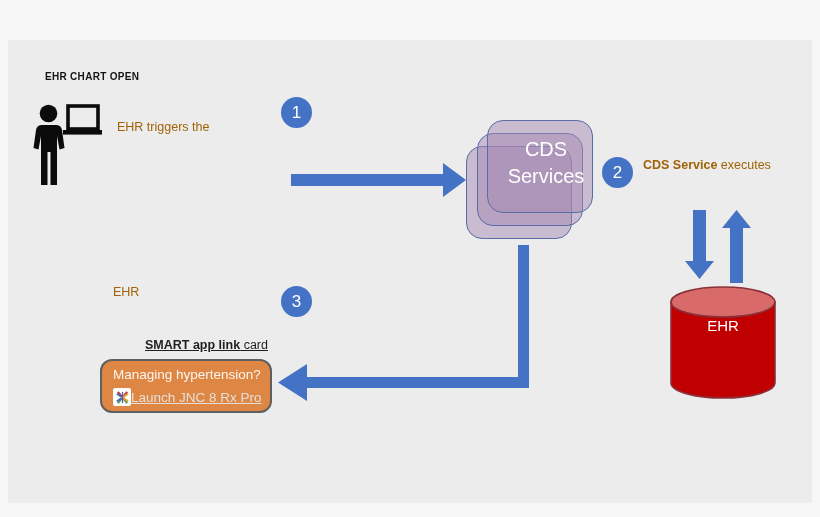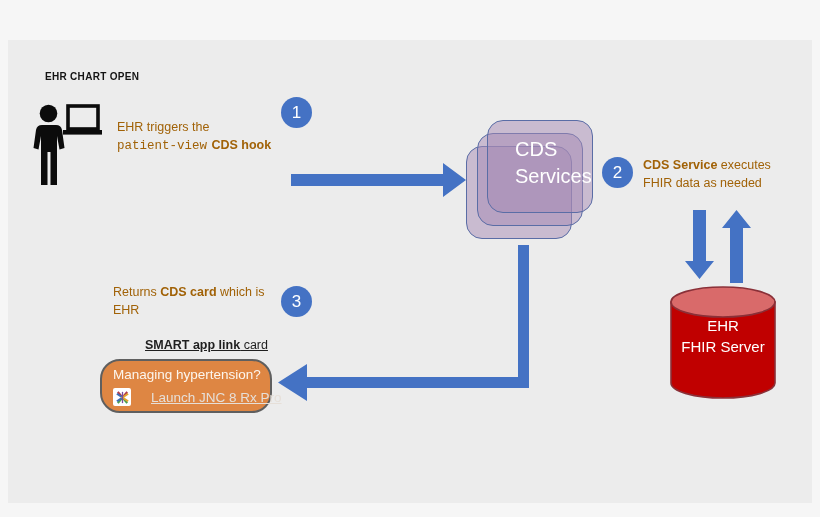--- a/index.html
+++ b/index.html
@@ -85,7 +85,6 @@
 
 <div class="abs txt" style="left:117px; top:119px;">
   <div><span>EHR triggers the</span></div>
-  <div><span class="mono">patient-view</span><b style="margin-left:.35em">CDS hook</b></div>
 </div>
 
 <div class="abs step-circle" style="left:281px; top:97px;">

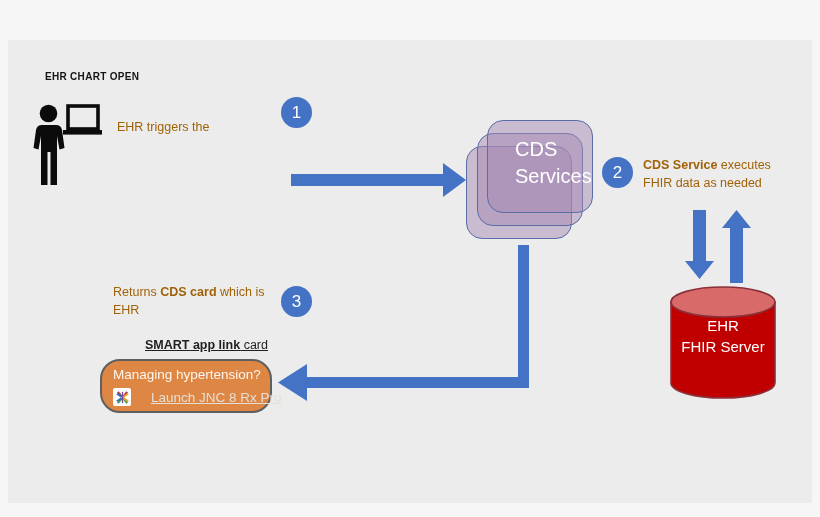--- a/index.html
+++ b/index.html
@@ -37,8 +37,8 @@
   }
   .cds-label {
     left:487px; top:136px; width:118px;
-    text-align:left; color:#ffffff;
-    font-size:20px; line-height:27px;margin-left:28px;
+    text-align:center; color:#ffffff;
+    font-size:20px; line-height:27px;
   }
   .cyl-label {
     left:668px; top:315px; width:110px;

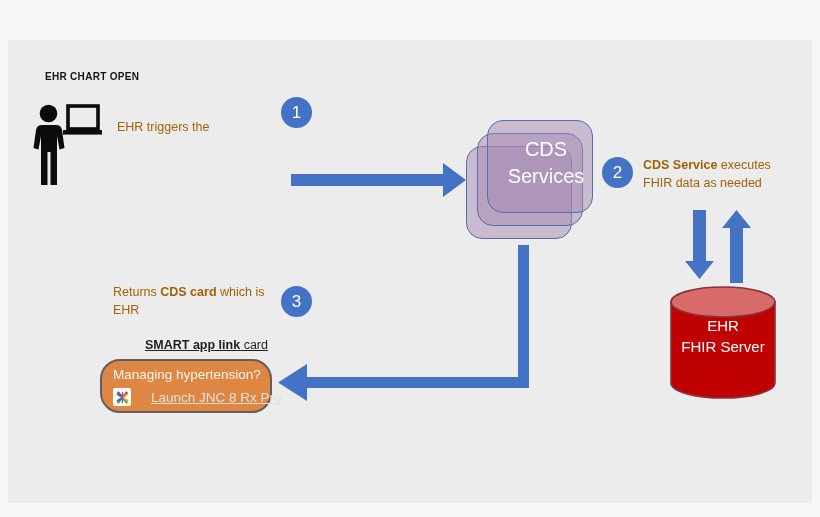--- a/index.html
+++ b/index.html
@@ -109,7 +109,6 @@
 
 <div class="abs txt" style="left:643px; top:157px;">
   <div><b>CDS Service</b><span> executes</span></div>
-  <div><span>FHIR data as needed</span></div>
 </div>
 
 <svg class="abs arrow-svg" style="left:685px; top:210px;" width="30" height="70" viewBox="0 0 30 70">

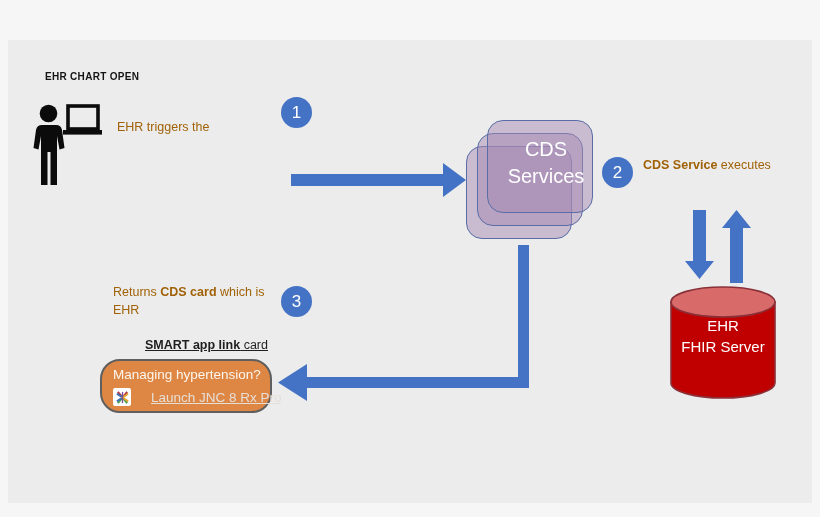--- a/index.html
+++ b/index.html
@@ -133,7 +133,6 @@
 </svg>
 
 <div class="abs txt" style="left:113px; top:284px;">
-  <div><span>Returns </span><b>CDS card</b><span> which is</span></div>
   <div><span>EHR</span></div>
 </div>
 

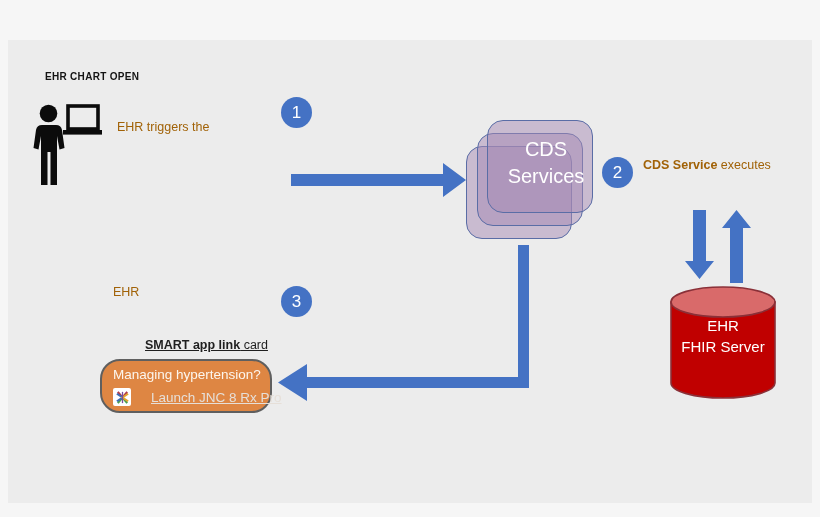--- a/index.html
+++ b/index.html
@@ -125,7 +125,6 @@
 </svg>
 <div class="abs cyl-label">
   <div>EHR</div>
-  <div>FHIR Server</div>
 </div>
 
 <svg class="abs arrow-svg" style="left:276px; top:245px;" width="256" height="160" viewBox="0 0 256 160">

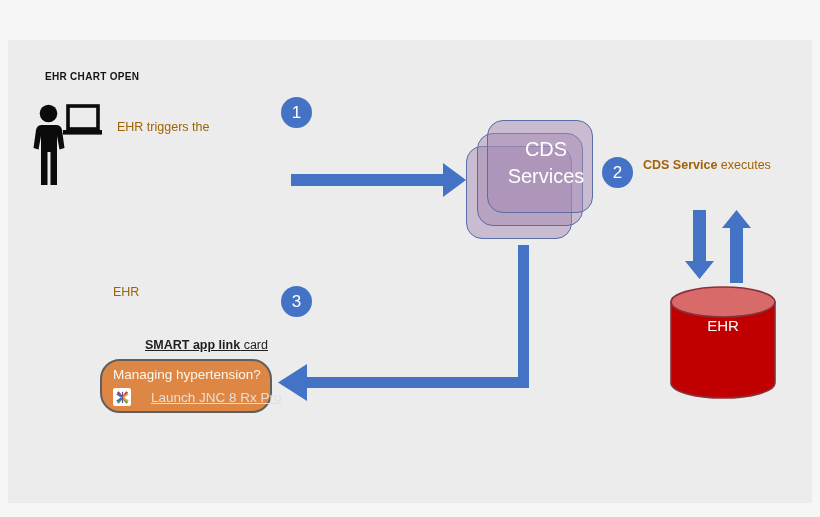--- a/index.html
+++ b/index.html
@@ -50,7 +50,7 @@
     left:100px; top:359px; width:172px; height:54px;
     background:#DE8643;
     border:2px solid #5f5f5f;
-    border-radius:20px;
+    border-radius:12px;
     padding:6px 10px 5px 11px;
     display:flex; flex-direction:column; justify-content:space-between;
   }

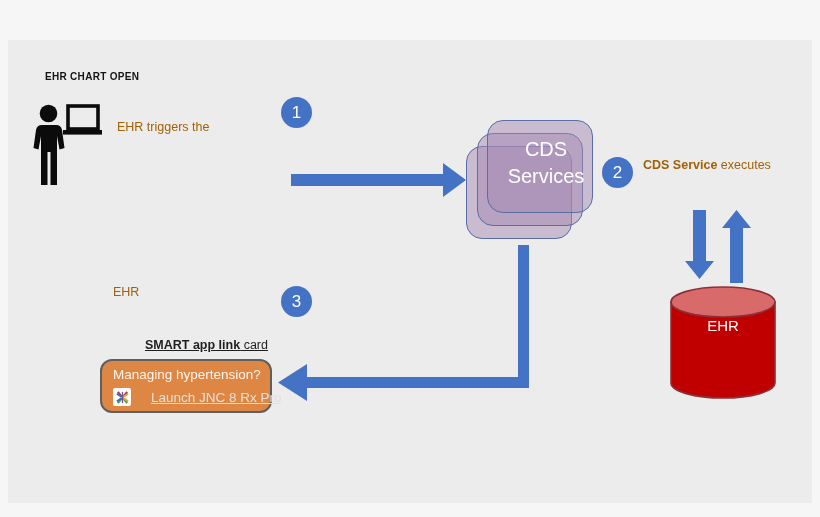--- a/index.html
+++ b/index.html
@@ -55,7 +55,7 @@
     display:flex; flex-direction:column; justify-content:space-between;
   }
   .smart-q { color:#fcf6ee; font-size:13.5px; white-space:nowrap; }
-  .smart-row { display:flex; align-items:center; gap:20px; }
+  .smart-row { display:flex; align-items:center; gap:0; }
   .app-icon {
     width:18px; height:18px; background:#ffffff; border-radius:2px;
     display:flex; align-items:center; justify-content:center; flex:0 0 18px;

